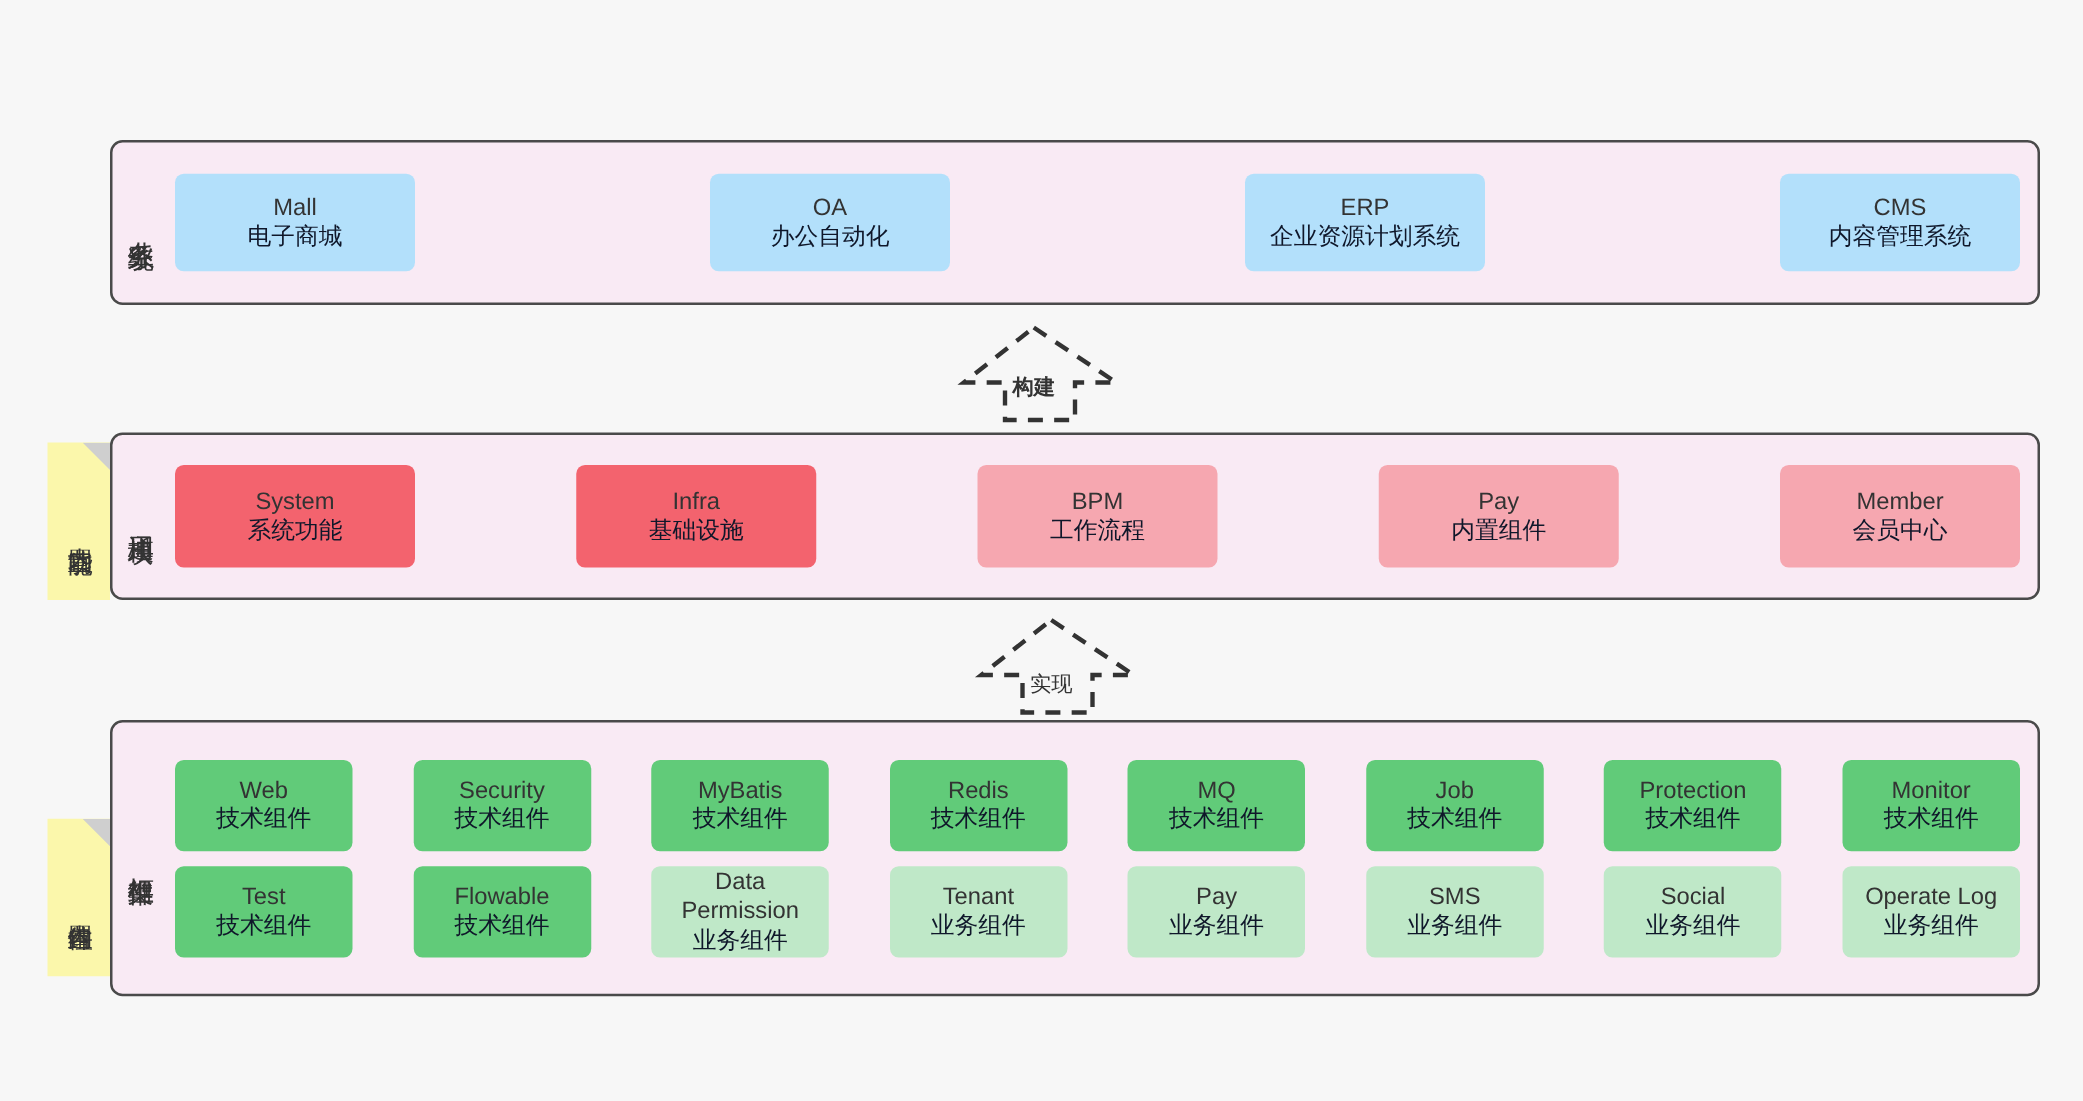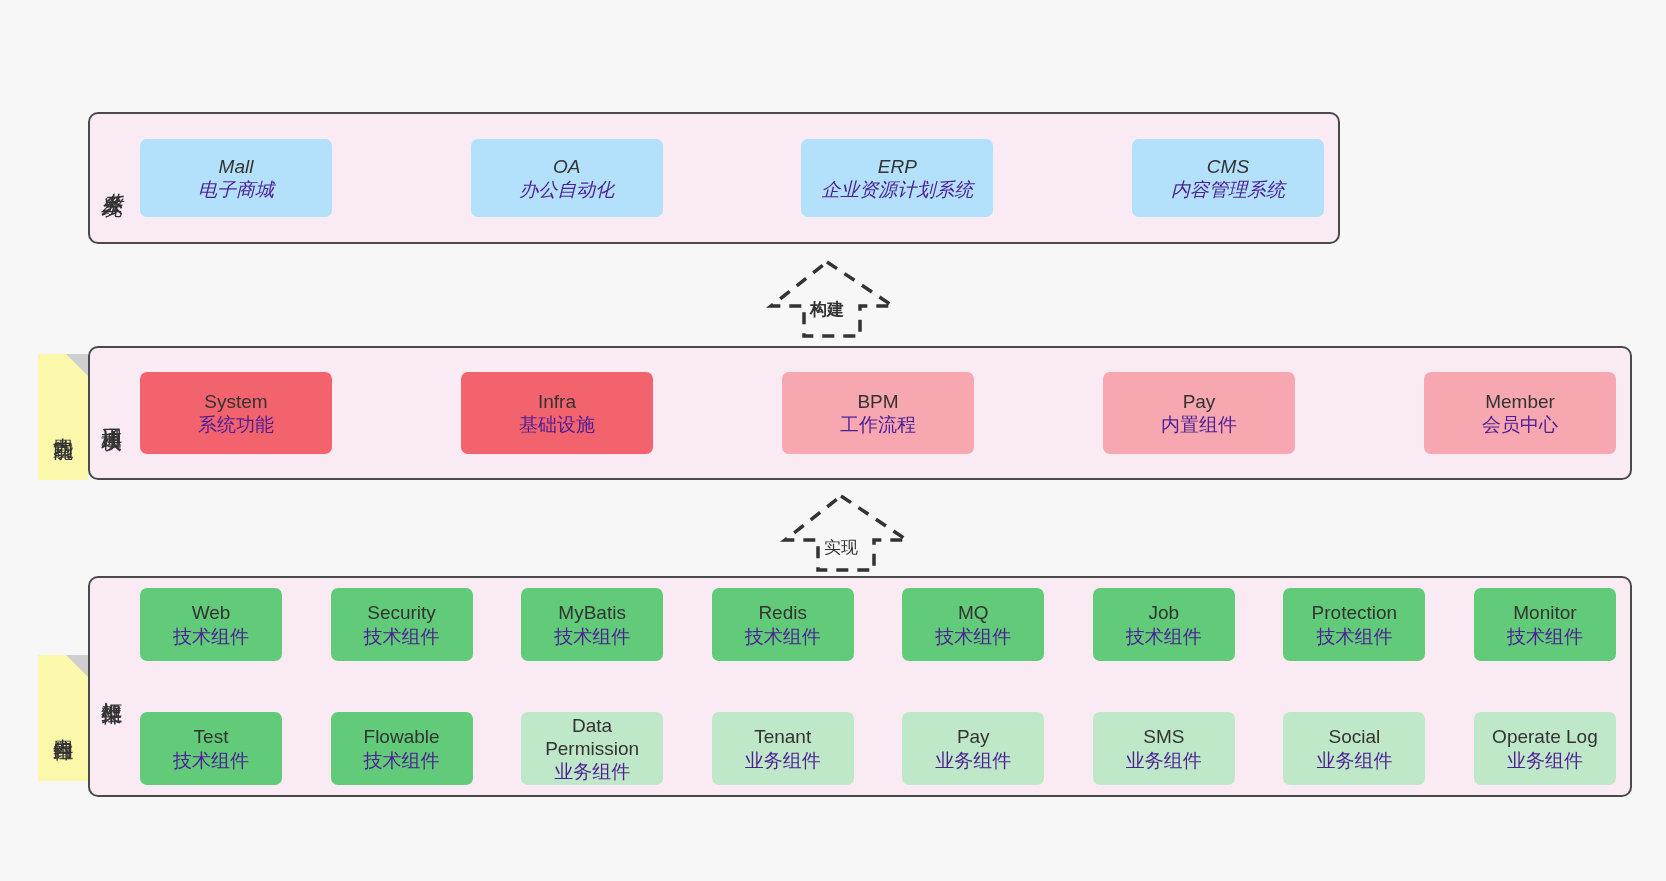--- a/index.html
+++ b/index.html
@@ -146,7 +146,7 @@
 
 <div id="canvas">
 
-  <div class="layer" style="left:88px; top:112px; width:1252px; height:132px;font-style:italic;">
+  <div class="layer" style="left:88px; top:112px; width:1544px; height:132px;">
     <div class="layer-title">业务系统</div>
     <div class="layer-body">
 

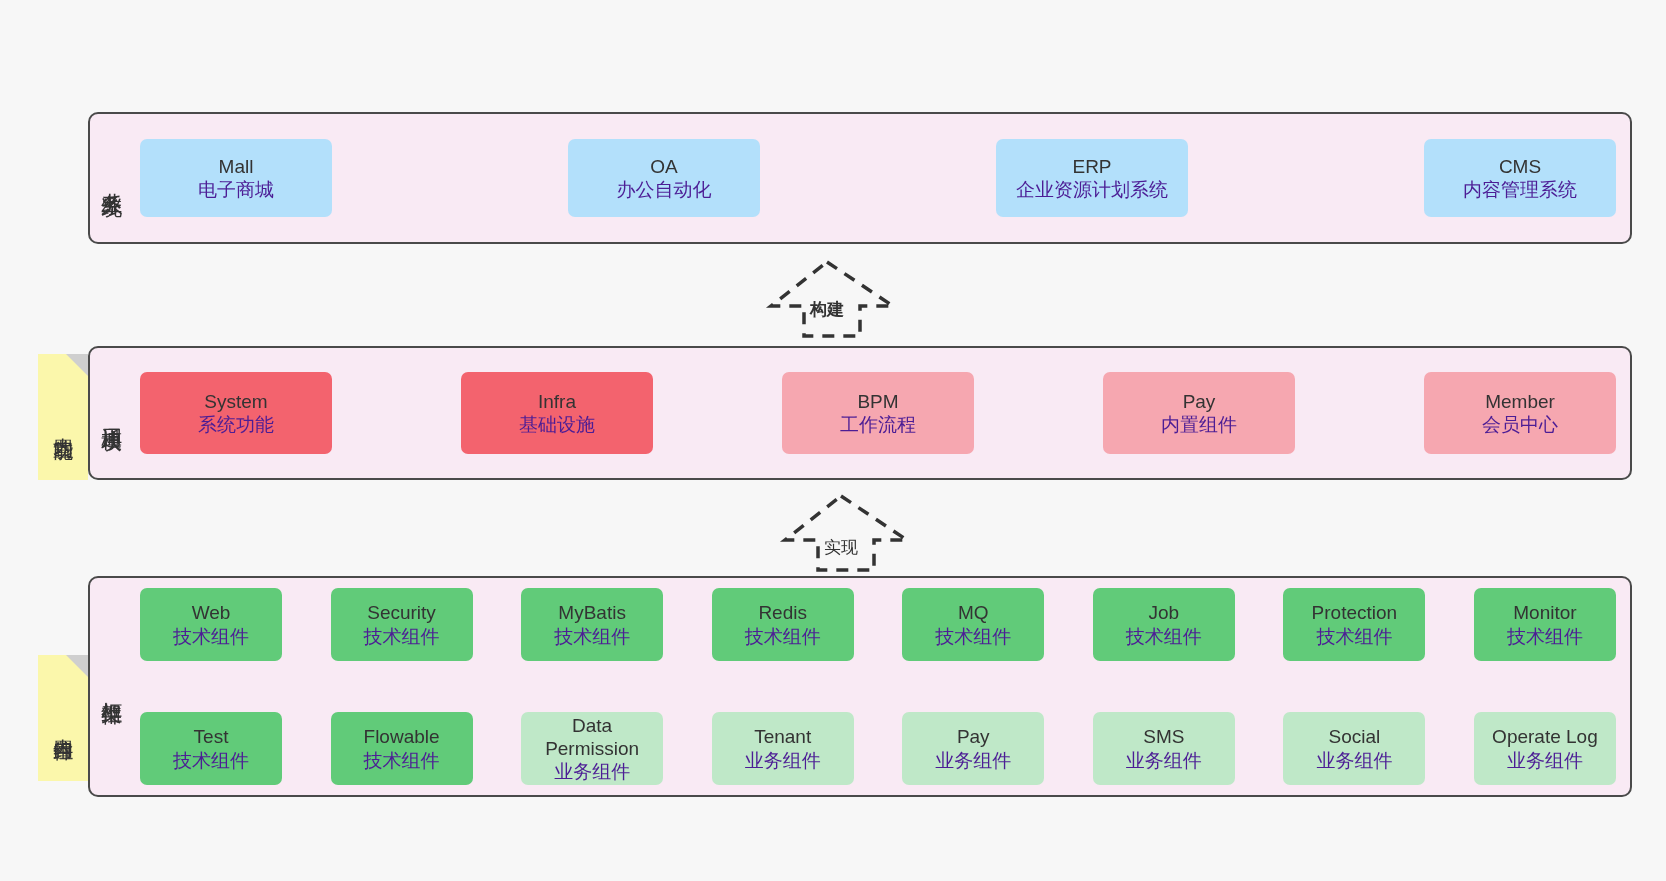--- a/index.html
+++ b/index.html
@@ -90,7 +90,7 @@
   }
   .card .cn {
     font-size: 19px;
-    color: #4c1d95;
+    color: #0f172a;
   }
 
   .card.biz    { background: #b3e0fb; width: 192px; height: 78px; }

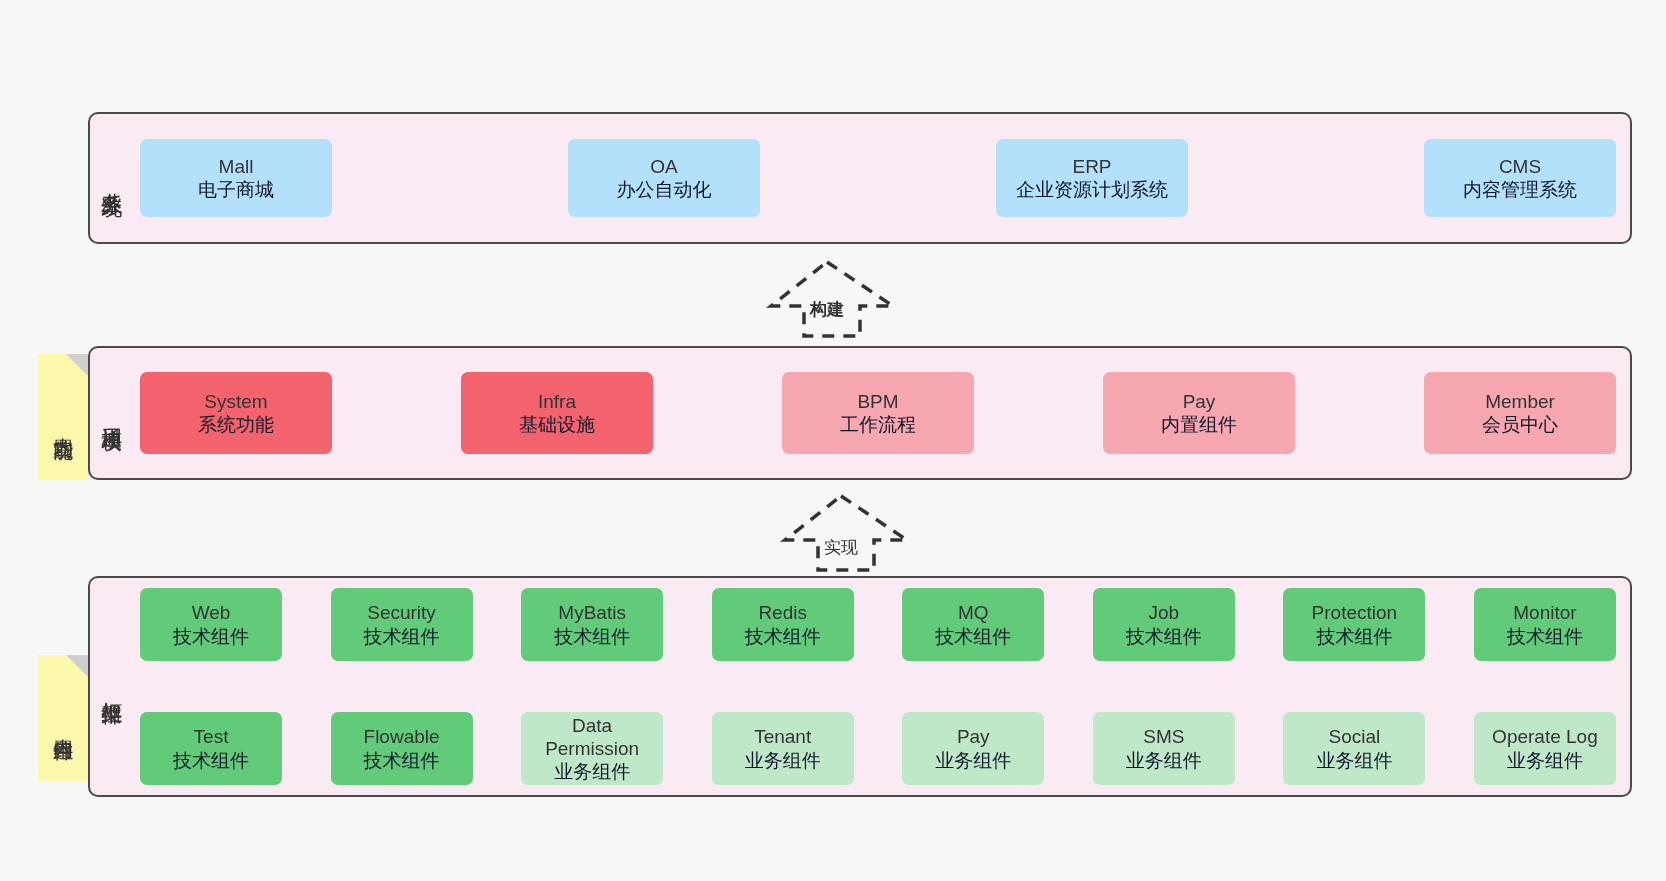--- a/index.html
+++ b/index.html
@@ -60,6 +60,7 @@
 
   .layer-body.two-rows {
     flex-direction: column;
+    justify-content: center;
     gap: 12px;
     padding: 10px 14px 10px 6px;
   }

